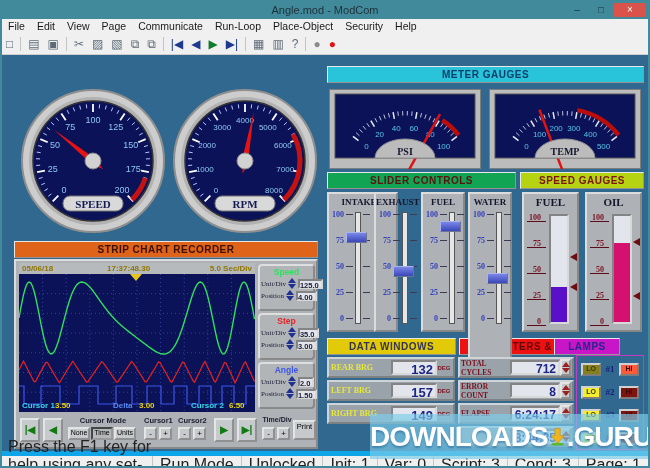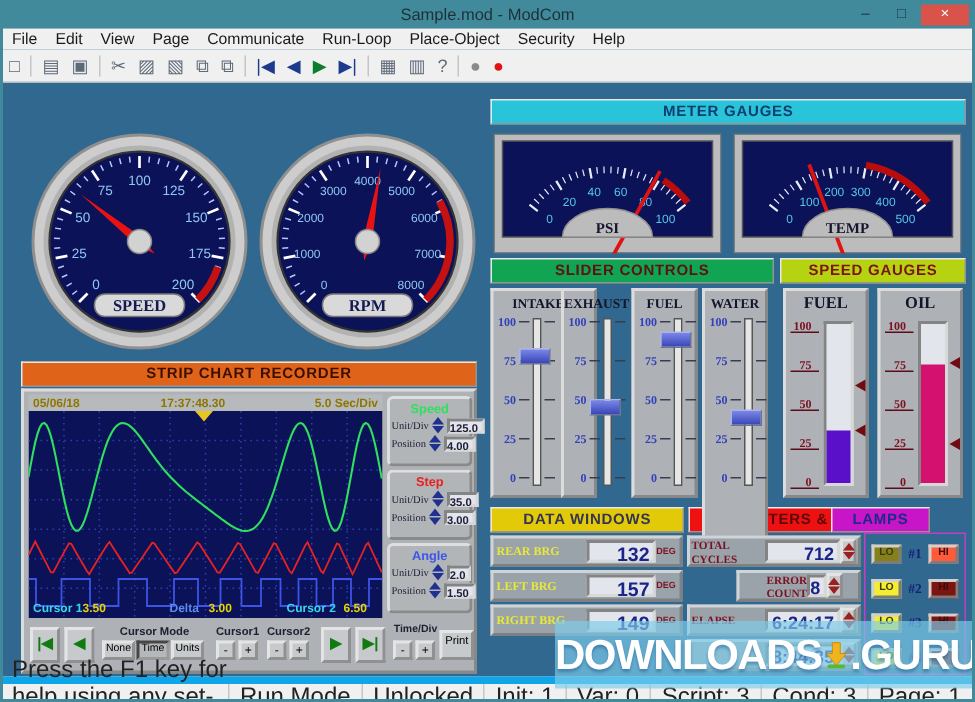--- a/index.html
+++ b/index.html
@@ -53,7 +53,7 @@
 
 <div class="screen">
   <div class="titlebar">
-    <span class="title">Sample.mod - ModCom</span>
+    <span class="title">Angle.mod - ModCom</span>
     <span class="winbtns" id="winbtns">
         <div class="wbtn">–</div>
         <div class="wbtn">□</div>

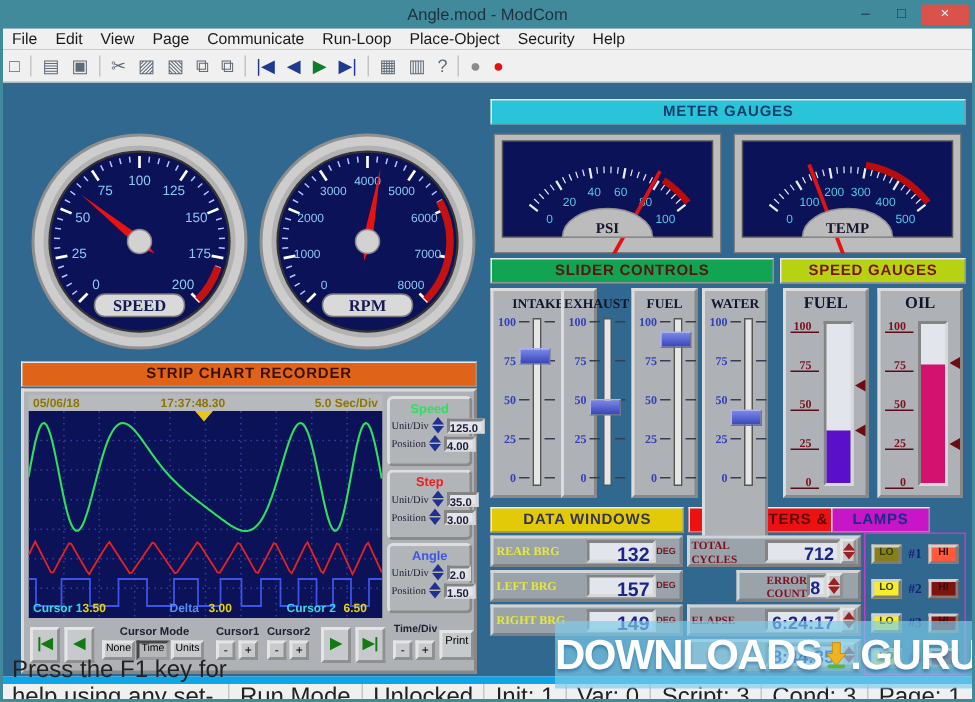--- a/index.html
+++ b/index.html
@@ -568,7 +568,7 @@
           </div>
         </div>
       </div>
-      <div style="display: flex; align-items: center; height: 21px; background: rgb(154, 162, 170); border: 2px outset rgb(207, 212, 216); box-sizing: border-box; padding: 0px 18px; margin-left: 33px;">
+      <div style="display: flex; align-items: center; height: 21px; background: rgb(154, 162, 170); border: 2px outset rgb(207, 212, 216); box-sizing: border-box; padding: 0px 1px;">
         <div style="flex: 1 1 0%; font: bold 7.5px &quot;Liberation Serif&quot;, serif; color: rgb(124, 16, 32);">ERROR COUNT</div>
         <div class="inset" style="width: 50px; height: 15px; font: bold 12px &quot;Liberation Sans&quot;, sans-serif; text-align: right; color: rgb(28, 36, 136); padding-right: 2px;">8</div>
         <div class="b3" style="width: 11px; height: 17px; display: flex; align-items: center; justify-content: center;">

